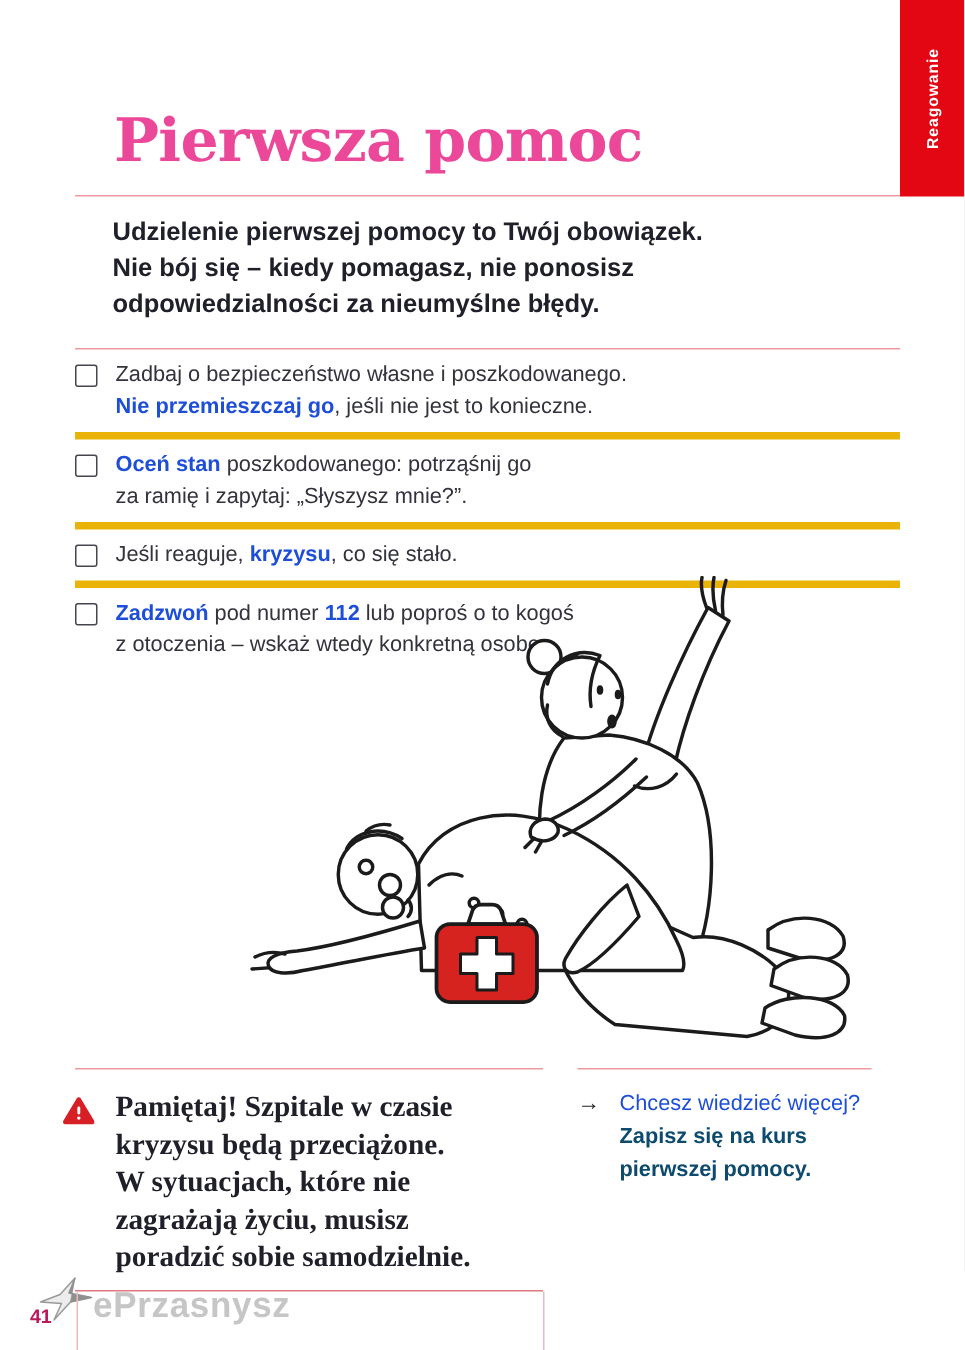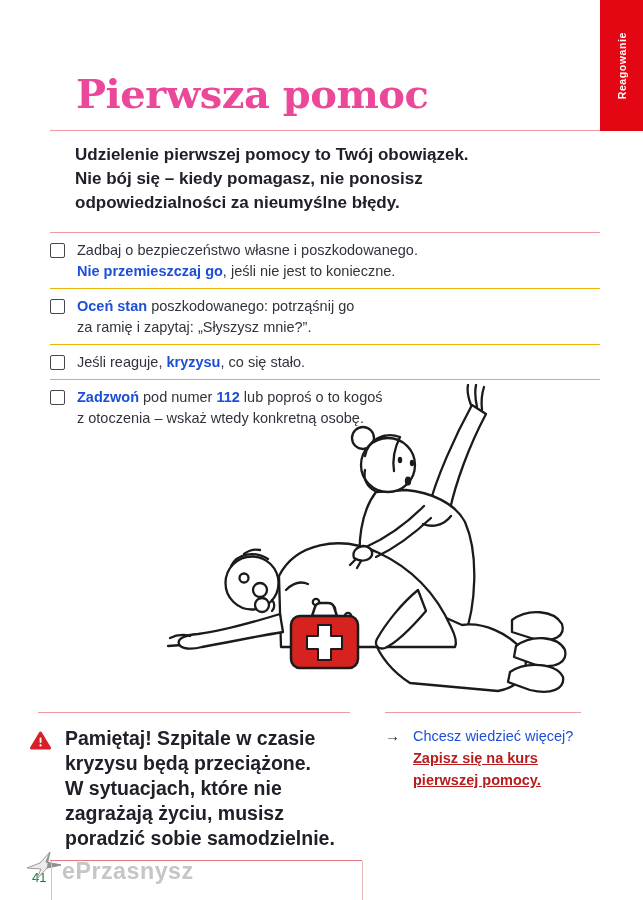--- a/index.html
+++ b/index.html
@@ -25,7 +25,7 @@
          font-weight:700;color:#20202a;white-space:pre-line;}
   
   .checklist{position:absolute;left:50px;top:233px;width:550px;}
-  .check-item{display:flex;gap:12px;padding:7px 0 6px;border-bottom:1px solid #eab308;}
+  .check-item{display:flex;gap:12px;padding:7px 0 6px;border-bottom:5px solid #eab308;}
   .check-item:last-child{border-bottom:none;}
   .checkbox{flex:none;width:13px;height:13px;margin-top:3px;border:1.5px solid #45454f;border-radius:2px;background:#fff;}
   .check-text{margin:0;font-size:14.5px;line-height:21px;color:#33333d;white-space:pre-line;}

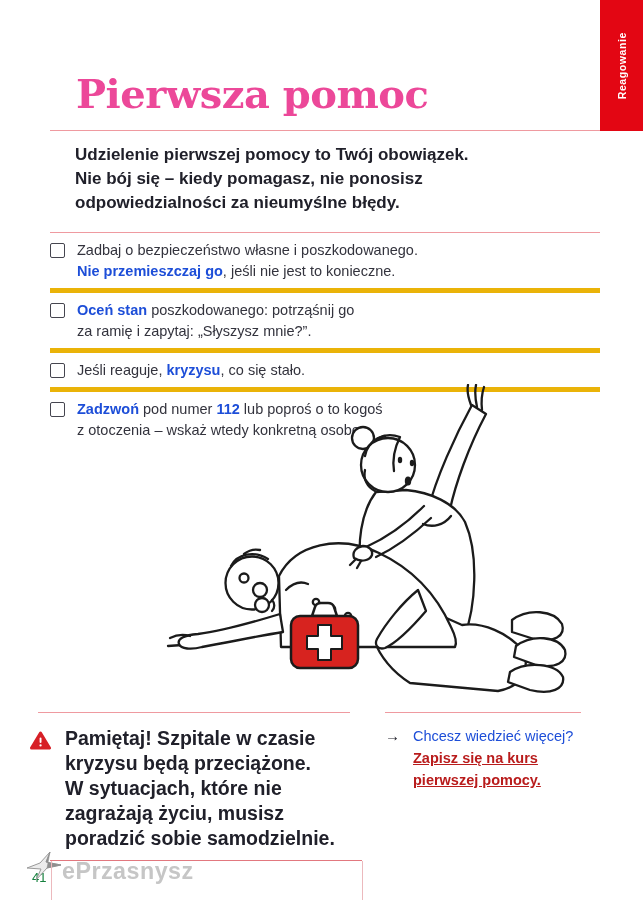--- a/index.html
+++ b/index.html
@@ -33,7 +33,7 @@
   
   .illustration{position:absolute;left:166px;top:384px;width:412px;height:316px;}
   
-  .warning{position:absolute;left:28px;top:712px;width:322px;}
+  .warning{position:absolute;left:40px;top:712px;width:322px;font-family:Liberation Serif, serif;}
   .warning-body{display:flex;gap:14px;padding:13px 0 0 2px;}
   .warn-icon{flex:none;width:21px;height:19px;margin-top:5px;}
   .warning-text{margin:0;font-size:19.5px;line-height:25px;font-weight:700;color:#20202a;white-space:pre-line;}

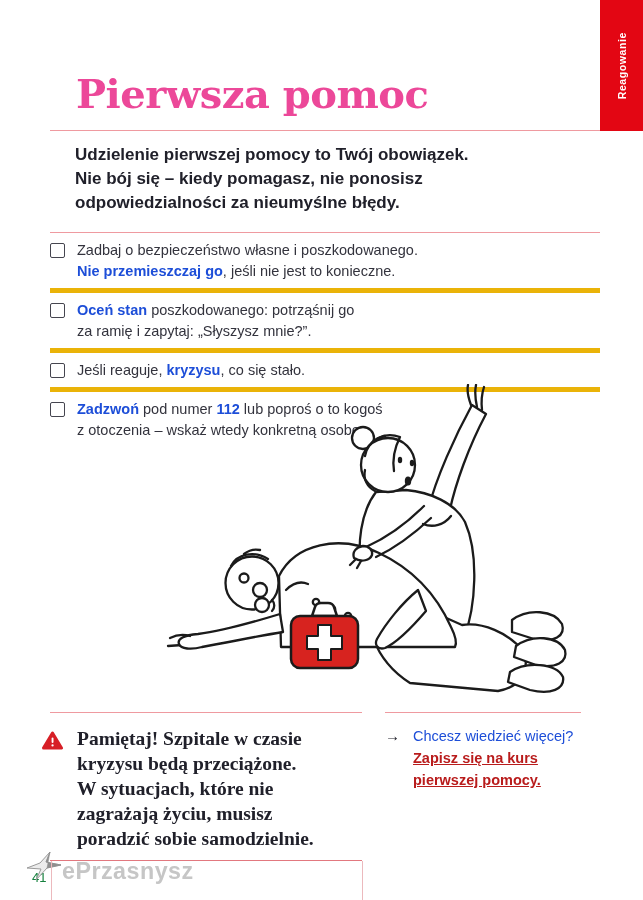--- a/index.html
+++ b/index.html
@@ -42,7 +42,7 @@
   .more-body{display:flex;gap:13px;padding-top:12px;}
   .more-arrow{font-size:15px;line-height:22px;color:#20202a;}
   .more-question{font-size:14.5px;line-height:22px;color:#1d4ed8;}
-  .more-cta{font-size:14.5px;line-height:22px;font-weight:700;color:#b91c1c;white-space:pre-line;text-decoration:underline;}
+  .more-cta{font-size:14.5px;line-height:22px;font-weight:700;color:#0c4a6e;white-space:pre-line;}
   
   .page-number{position:absolute;left:32px;top:870px;font-size:13px;font-weight:400;color:#15803d;}
   .star-icon{position:absolute;left:26px;top:851px;width:36px;height:30px;}

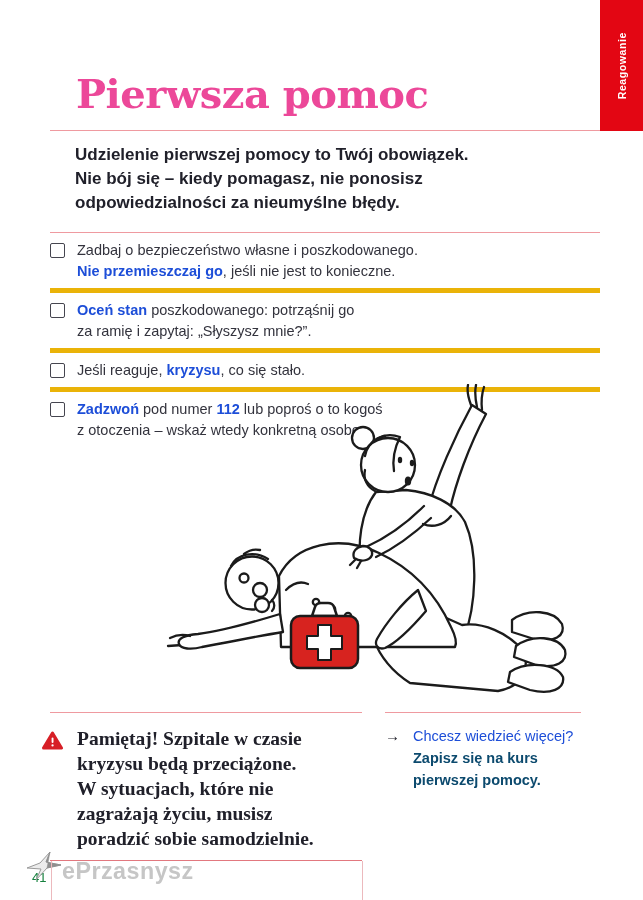--- a/index.html
+++ b/index.html
@@ -44,7 +44,7 @@
   .more-question{font-size:14.5px;line-height:22px;color:#1d4ed8;}
   .more-cta{font-size:14.5px;line-height:22px;font-weight:700;color:#0c4a6e;white-space:pre-line;}
   
-  .page-number{position:absolute;left:32px;top:870px;font-size:13px;font-weight:400;color:#15803d;}
+  .page-number{position:absolute;left:20px;top:870px;font-size:13px;font-weight:700;color:#be185d;}
   .star-icon{position:absolute;left:26px;top:851px;width:36px;height:30px;}
   .wm-box{position:absolute;left:51px;top:861px;width:310px;height:39px;
           border-left:1px solid #ecb9bd;border-right:1px solid #ecb9bd;}

